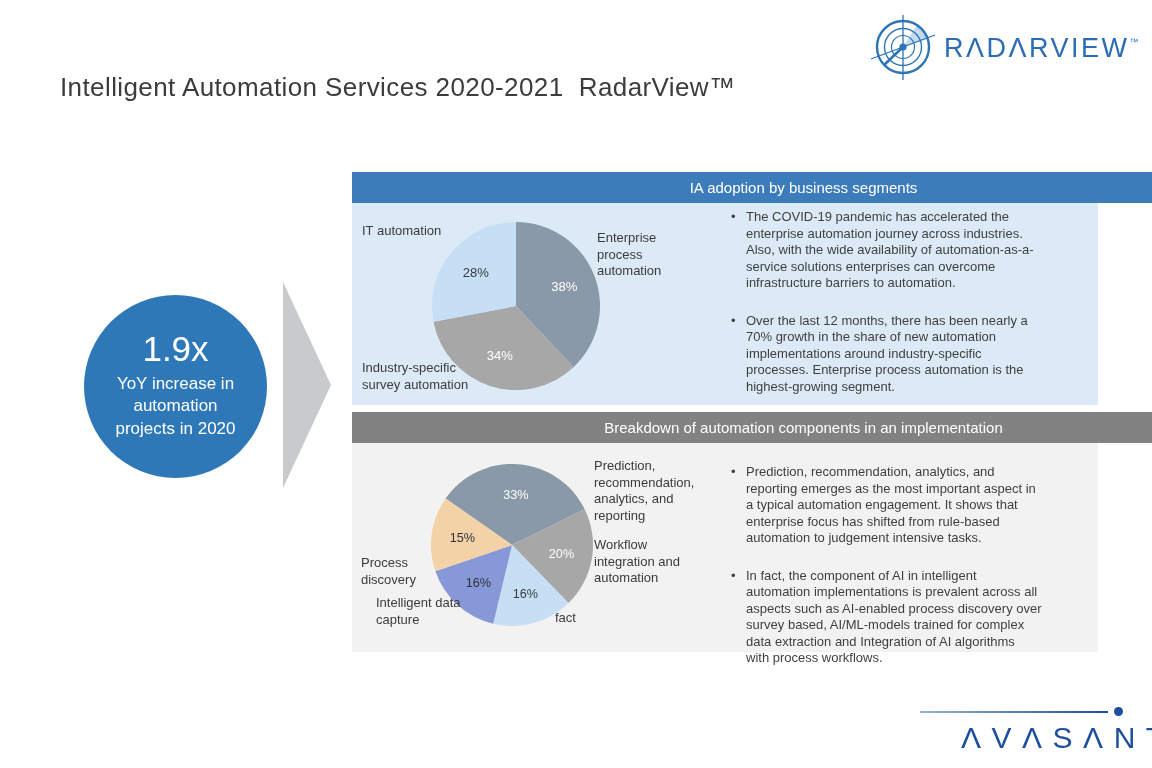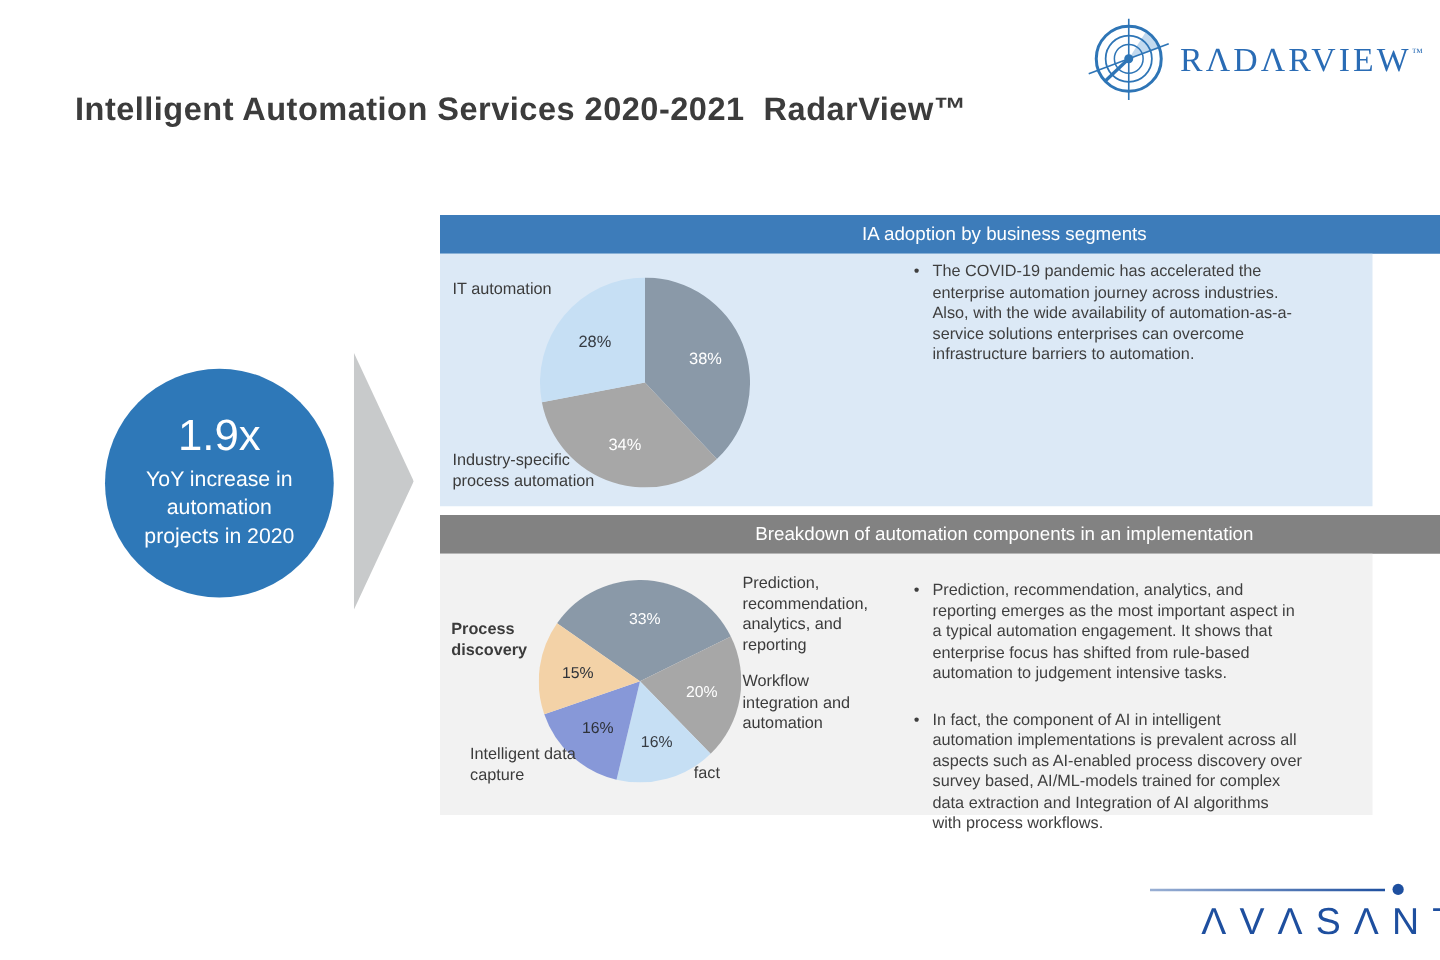--- a/index.html
+++ b/index.html
@@ -14,7 +14,7 @@
   }
   
   .rv-logo{position:absolute;left:868px;top:14px;display:flex;align-items:center;}
-  .rv-word{font-size:27px;letter-spacing:2.5px;color:var(--logo-blue);margin-left:4px;font-weight:500;font-family:Liberation Serif, serif;}
+  .rv-word{font-size:27px;letter-spacing:2.5px;color:var(--logo-blue);margin-left:4px;font-weight:500;}
   .rv-word sup{font-size:9px;letter-spacing:0;position:relative;top:-2px;}
   
   .stat-circle{

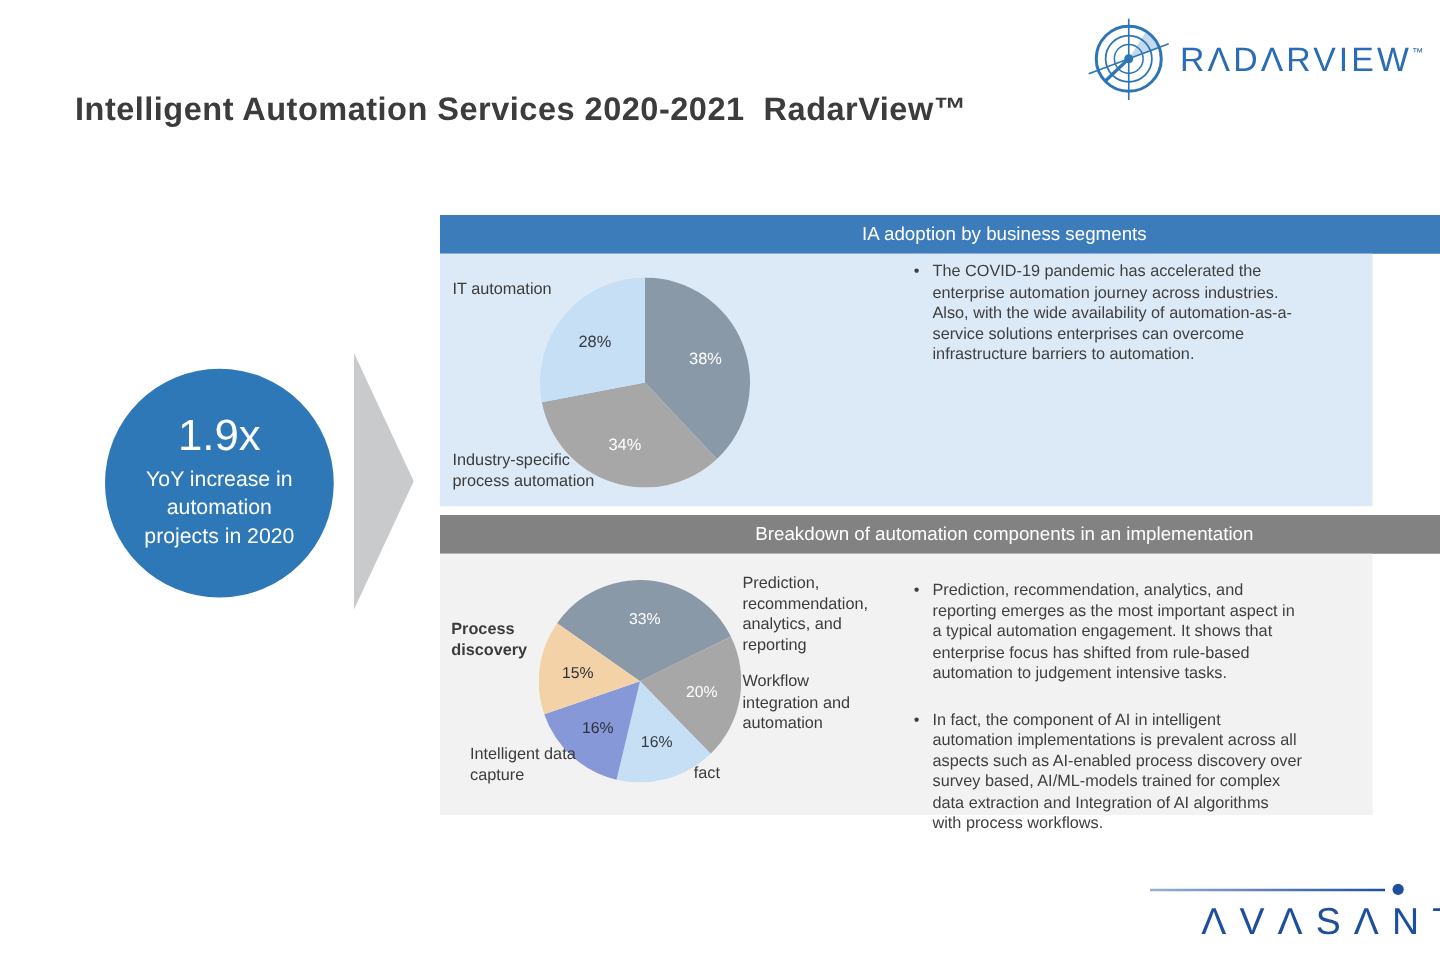--- a/index.html
+++ b/index.html
@@ -10,7 +10,7 @@
   
   .title{
     position:absolute;left:60px;top:72px;font-size:26px;letter-spacing:.4px;
-    color:#3c3c3c;white-space:pre;font-weight:700;
+    color:#3c3c3c;white-space:pre;font-weight:400;
   }
   
   .rv-logo{position:absolute;left:868px;top:14px;display:flex;align-items:center;}

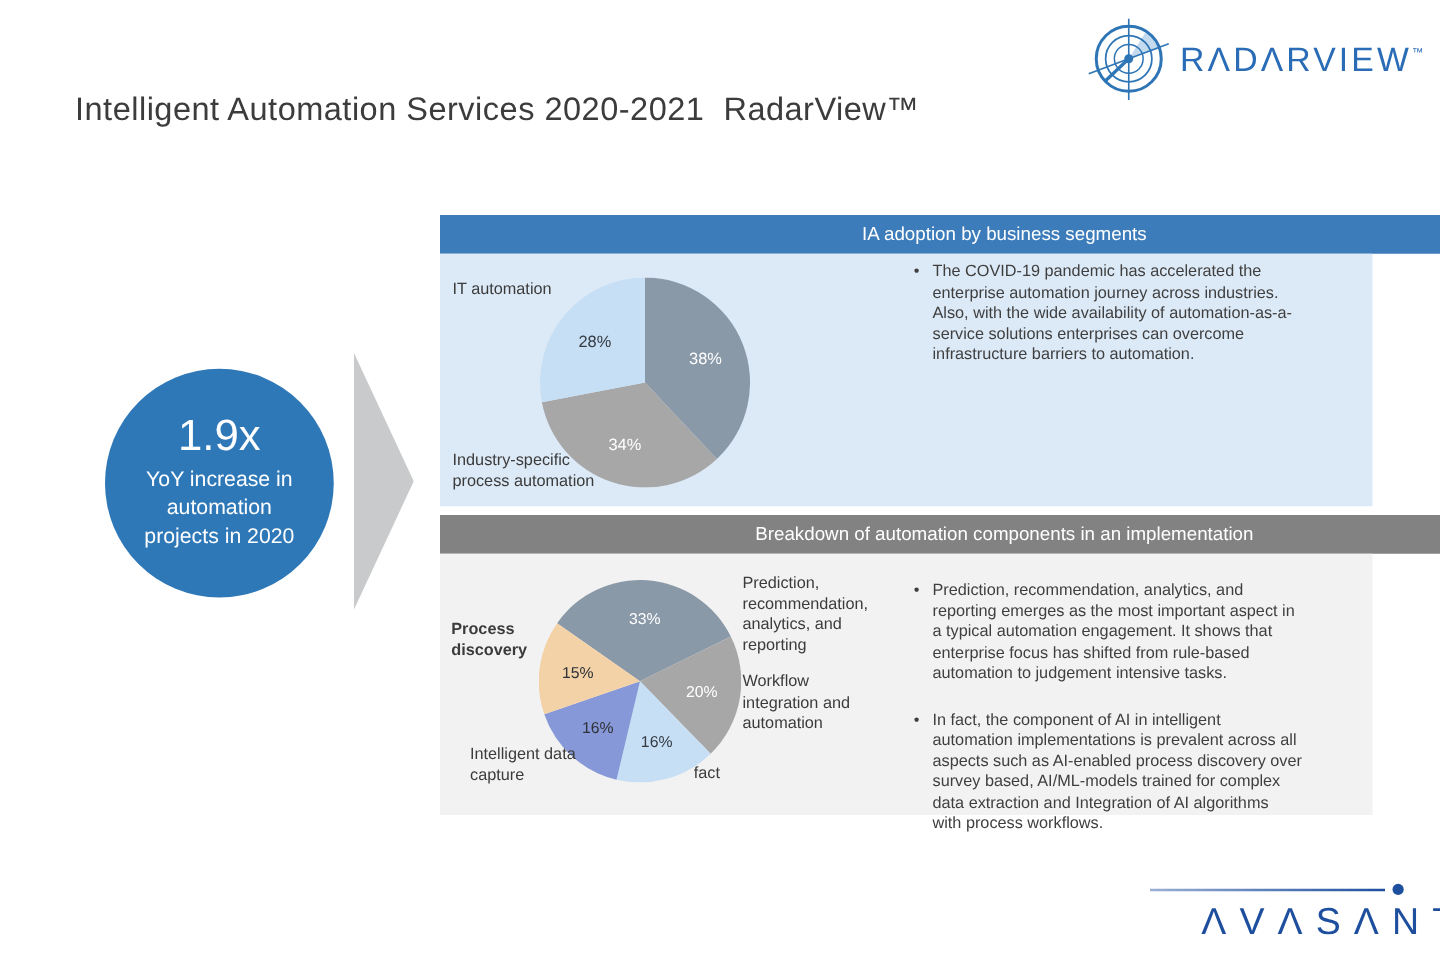--- a/index.html
+++ b/index.html
@@ -101,6 +101,7 @@
       </svg>
     </div>
   <div class="callout" style="left:362px;top:223px;width:120px;">IT automation</div>
+  <div class="callout" style="left:597px;top:230px;width:78px;">Enterprise process automation</div>
   <div class="callout" style="left:362px;top:360px;width:135px;">Industry-specific process automation</div>
   <ul class="bullets bullets1">
     <li>The COVID-19 pandemic has accelerated the

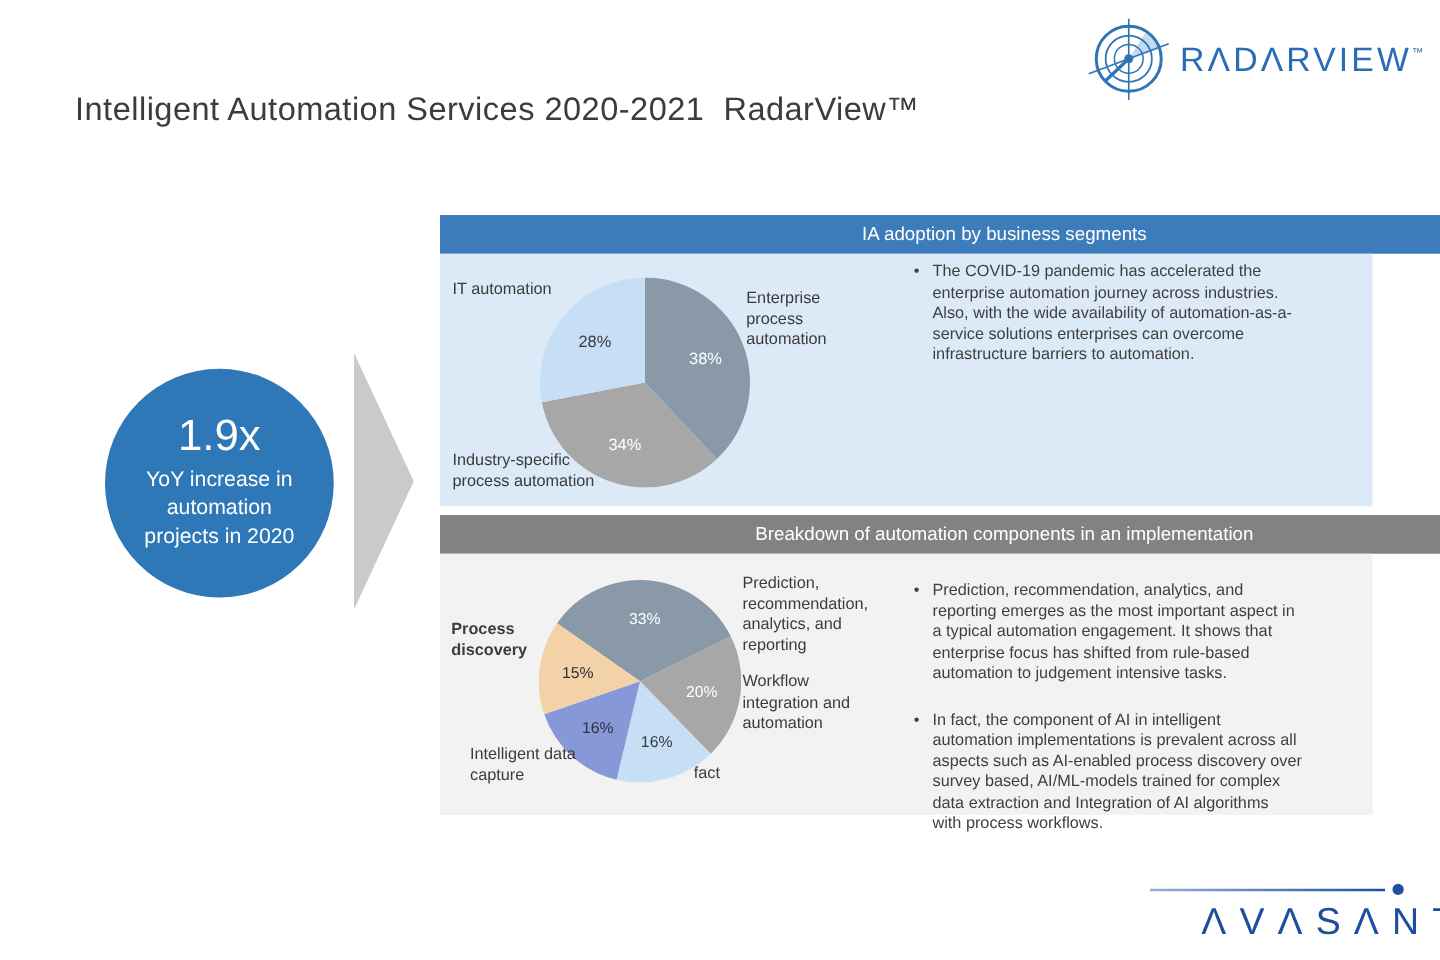--- a/index.html
+++ b/index.html
@@ -109,6 +109,11 @@
 Also, with the wide availability of automation-as-a-
 service solutions enterprises can overcome
 infrastructure barriers to automation.</li>
+    <li>Over the last 12 months, there has been nearly a
+70% growth in the share of new automation
+implementations around industry-specific
+processes. Enterprise process automation is the
+highest-growing segment.</li>
   </ul>
 
   <div class="panel-header panel2-header">Breakdown of automation components in an implementation</div>

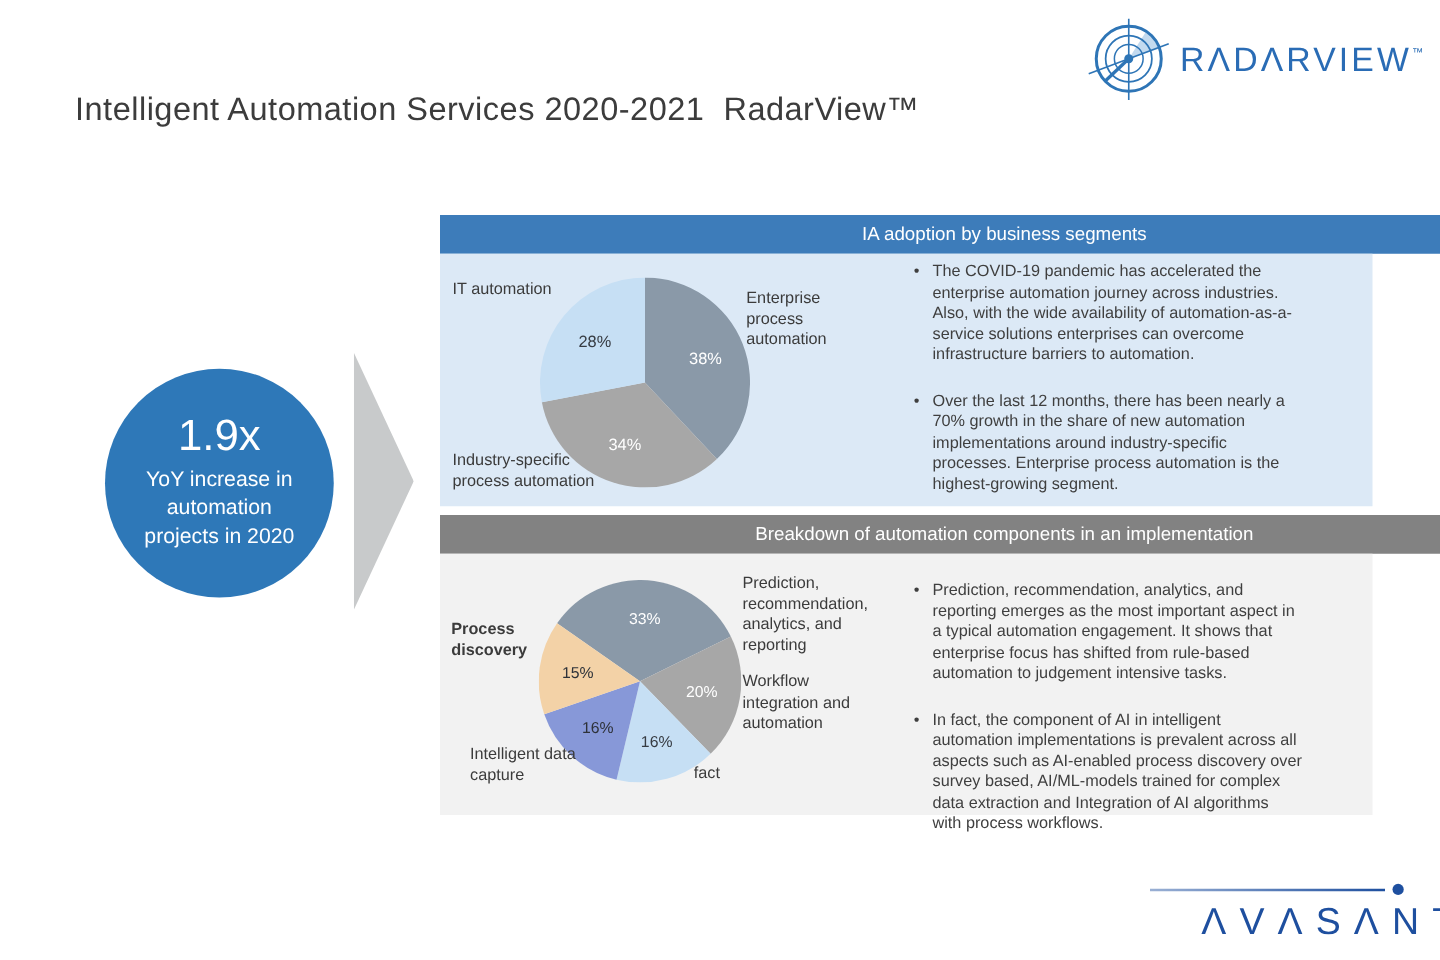--- a/index.html
+++ b/index.html
@@ -102,7 +102,7 @@
     </div>
   <div class="callout" style="left:362px;top:223px;width:120px;">IT automation</div>
   <div class="callout" style="left:597px;top:230px;width:78px;">Enterprise process automation</div>
-  <div class="callout" style="left:362px;top:360px;width:135px;">Industry-specific process automation</div>
+  <div class="callout" style="left:362px;top:360px;width:135px;">Industry-specific survey automation</div>
   <ul class="bullets bullets1">
     <li>The COVID-19 pandemic has accelerated the
 enterprise automation journey across industries.

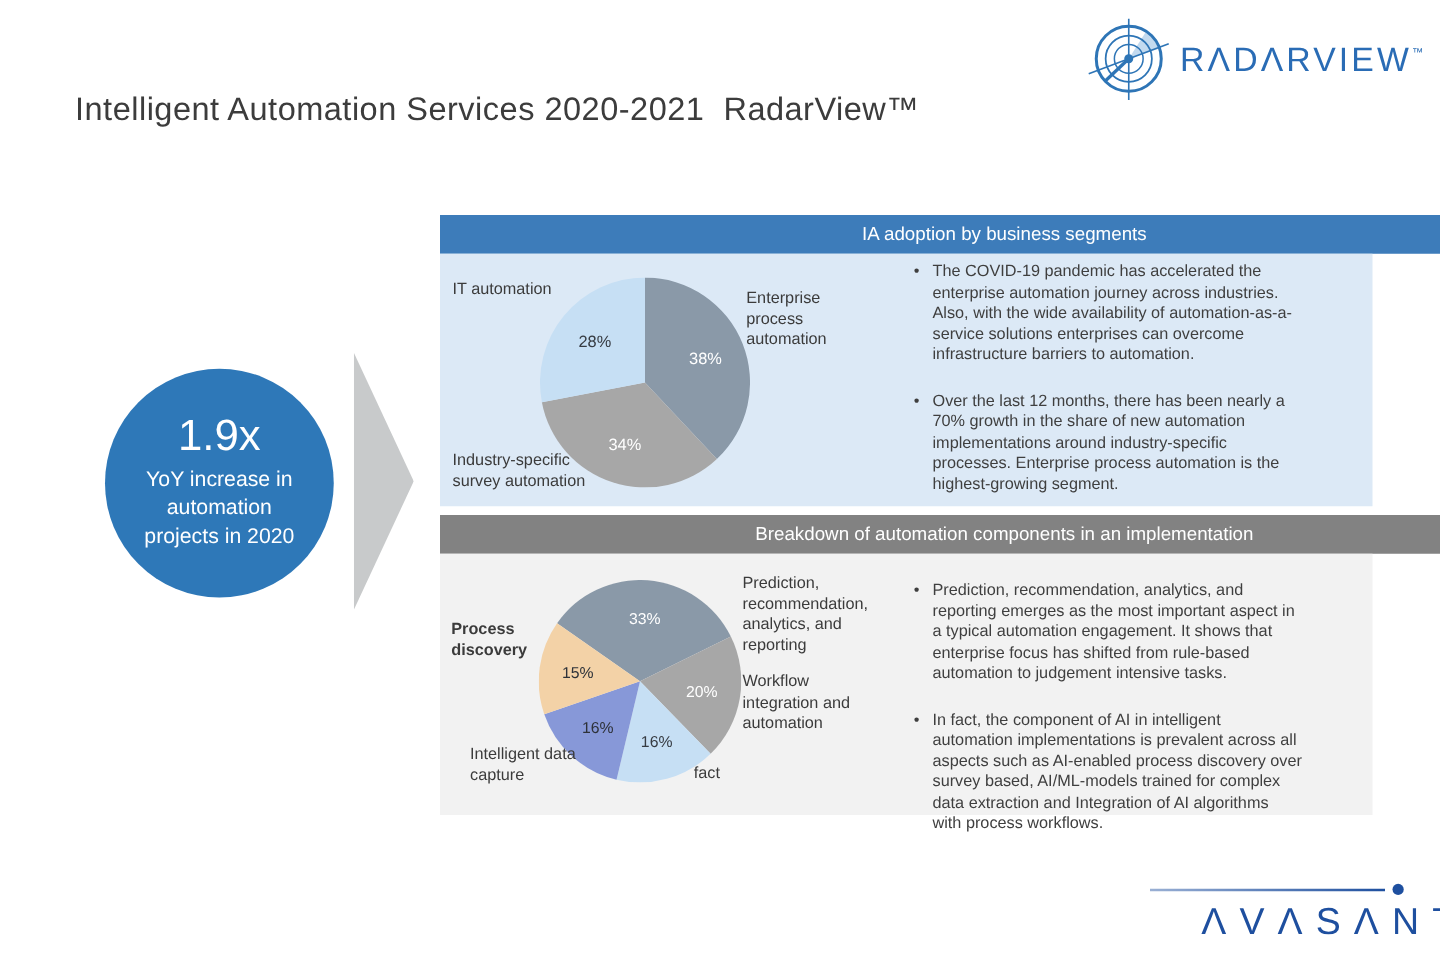--- a/index.html
+++ b/index.html
@@ -136,7 +136,7 @@
   <div class="callout" style="left:594px;top:537px;width:112px;">Workflow integration and automation</div>
   <div class="callout" style="left:555px;top:610px;width:60px;">fact</div>
   <div class="callout" style="left:376px;top:595px;width:100px;">Intelligent data capture</div>
-  <div class="callout" style="left:361px;top:495px;width:75px;font-weight:bold;">Process discovery</div>
+  <div class="callout" style="left:361px;top:555px;width:75px;">Process discovery</div>
   <ul class="bullets bullets2">
     <li>Prediction, recommendation, analytics, and
 reporting emerges as the most important aspect in

